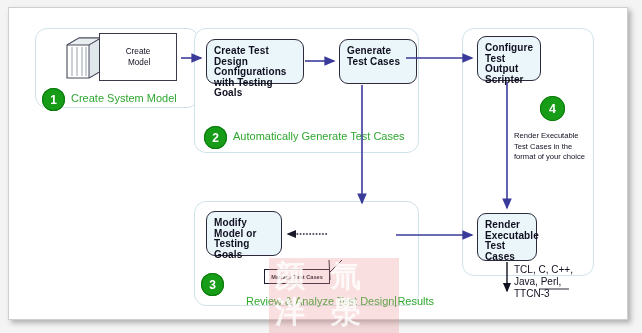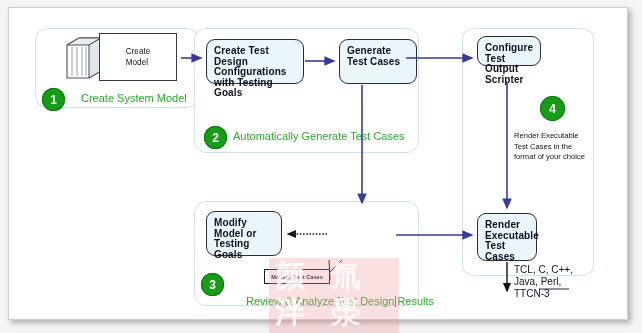--- a/index.html
+++ b/index.html
@@ -41,7 +41,7 @@
     position:absolute;left:38px;top:0;width:78px;height:48px;
     background:#ffffff;border:1.2px solid #3a3a4a;box-sizing:border-box;
     font-size:8.2px;line-height:11px;color:#101020;
-    display:flex;align-items:center;justify-content:center;text-align:left;
+    display:flex;align-items:center;justify-content:center;text-align:right;
   }
   .cm-stack{position:absolute;left:0;top:2px;width:46px;height:46px;}
 

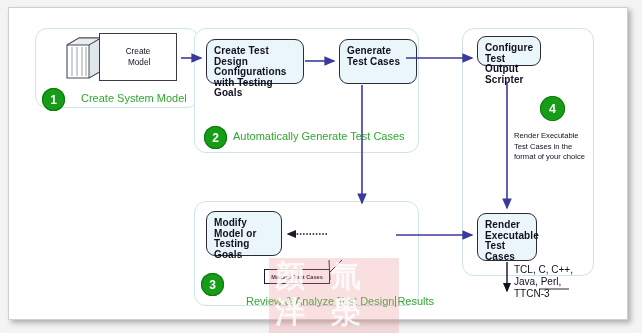--- a/index.html
+++ b/index.html
@@ -141,7 +141,7 @@
         <span>Review &amp; Analyze Test Design</span><span class="caret"></span><span>Results</span>
       </div>
 
-      <div class="box" style="left:468px;top:28px;width:64px;height:30px;">Configure Test Output Scripter</div>
+      <div class="box" style="left:468px;top:28px;width:64px;height:45px;">Configure Test Output Scripter</div>
 
       <div class="badge b4" style="left:531px;top:88px;">4</div>
 

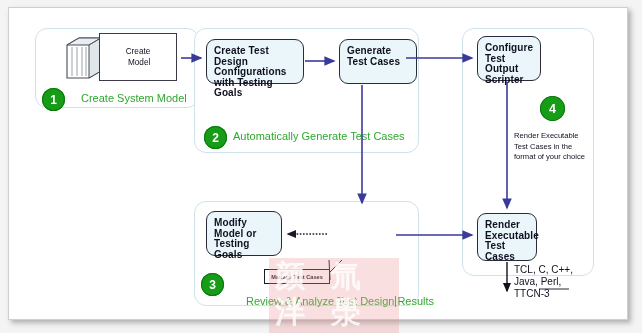--- a/index.html
+++ b/index.html
@@ -122,7 +122,7 @@
       </div>
 
       <div class="badge" style="left:33px;top:80px;">1</div>
-      <div class="cap" style="left:72px;top:84px;">Create System Model</div>
+      <div class="cap" style="left:62px;top:84px;">Create System Model</div>
 
       <div class="box" style="left:197px;top:31px;width:98px;height:45px;">Create Test Design Configurations with Testing Goals</div>
 

